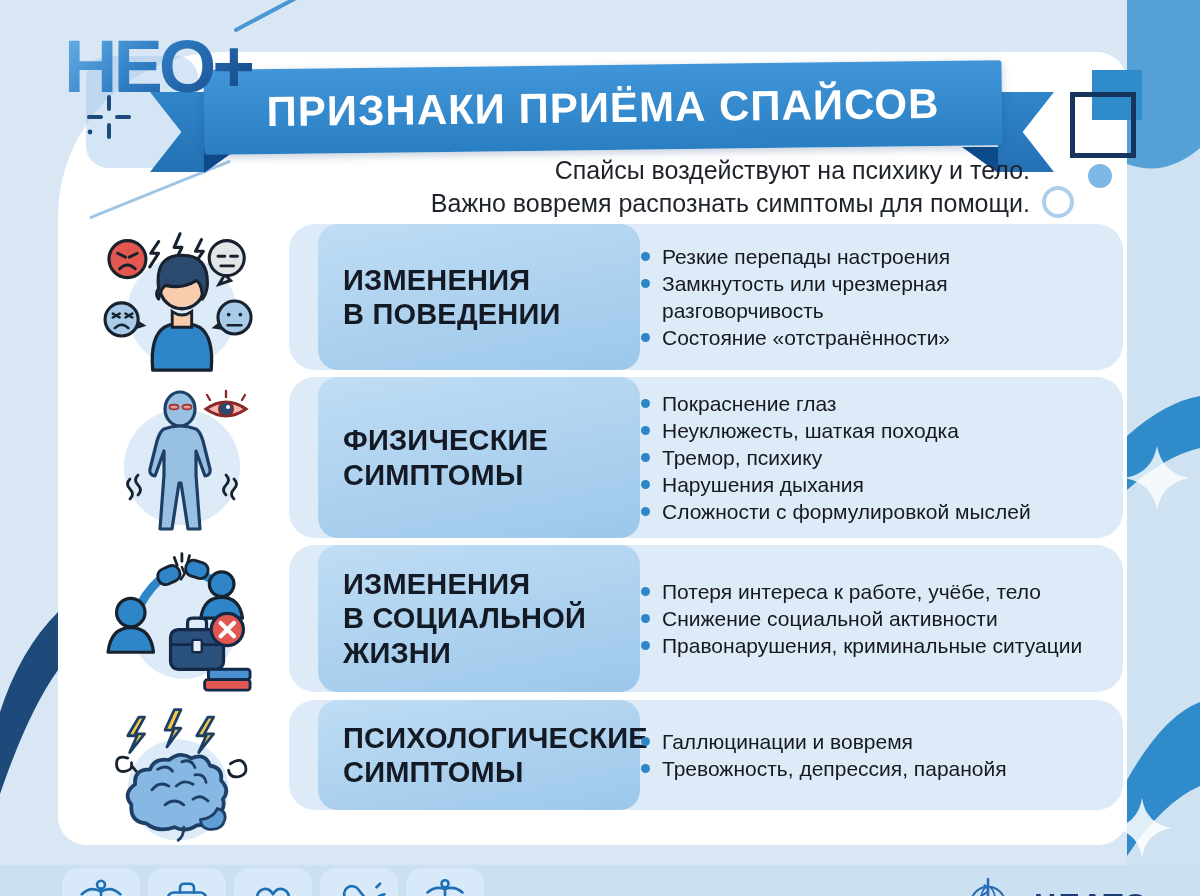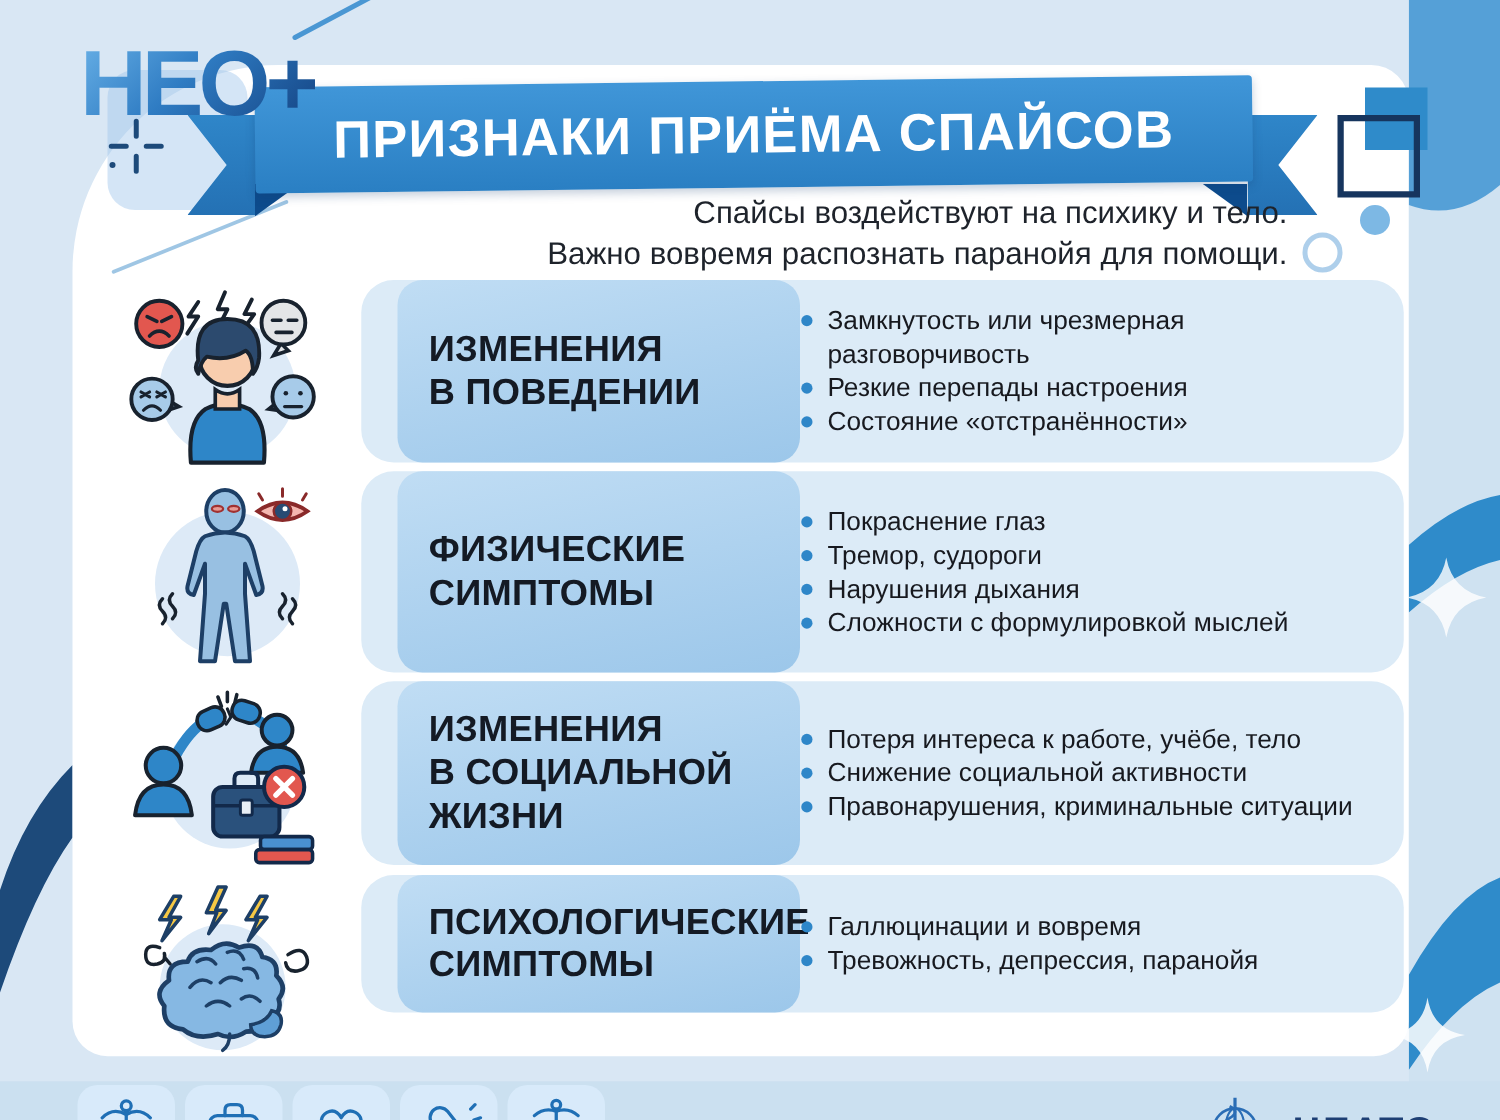--- a/index.html
+++ b/index.html
@@ -121,7 +121,7 @@
 
   <div class="subtitle">
     <div>Спайсы воздействуют на психику и тело.</div>
-    <div>Важно вовремя распознать паранойя для помощи.</div>
+    <div>Важно вовремя распознать симптомы для помощи.</div>
   </div>
 
   <svg class="sec-icon" style="left:96px;top:226px" width="168" height="146" viewBox="0 0 164 150">

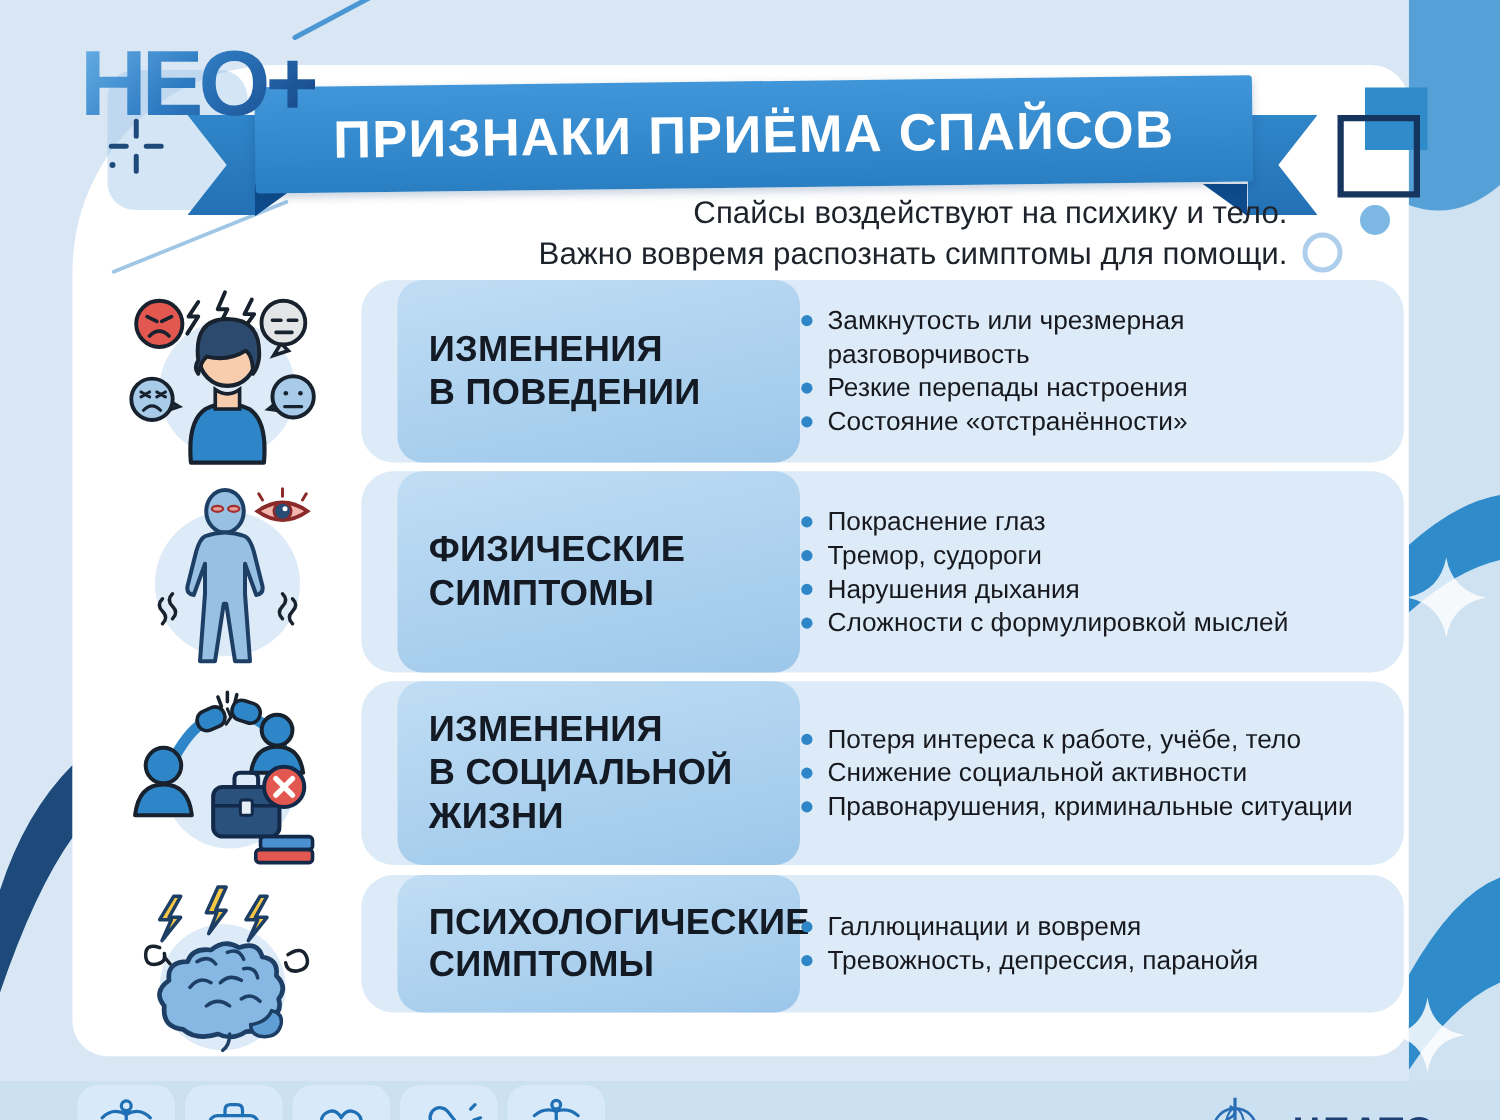--- a/index.html
+++ b/index.html
@@ -218,11 +218,11 @@
     <ul class="bullets">
       <li>
           <span class="dot"></span>
+          <span>Резкие перепады настроения</span>
+        </li>
+      <li>
+          <span class="dot"></span>
           <span>Замкнутость или чрезмерная разговорчивость</span>
-        </li>
-      <li>
-          <span class="dot"></span>
-          <span>Резкие перепады настроения</span>
         </li>
       <li>
           <span class="dot"></span>

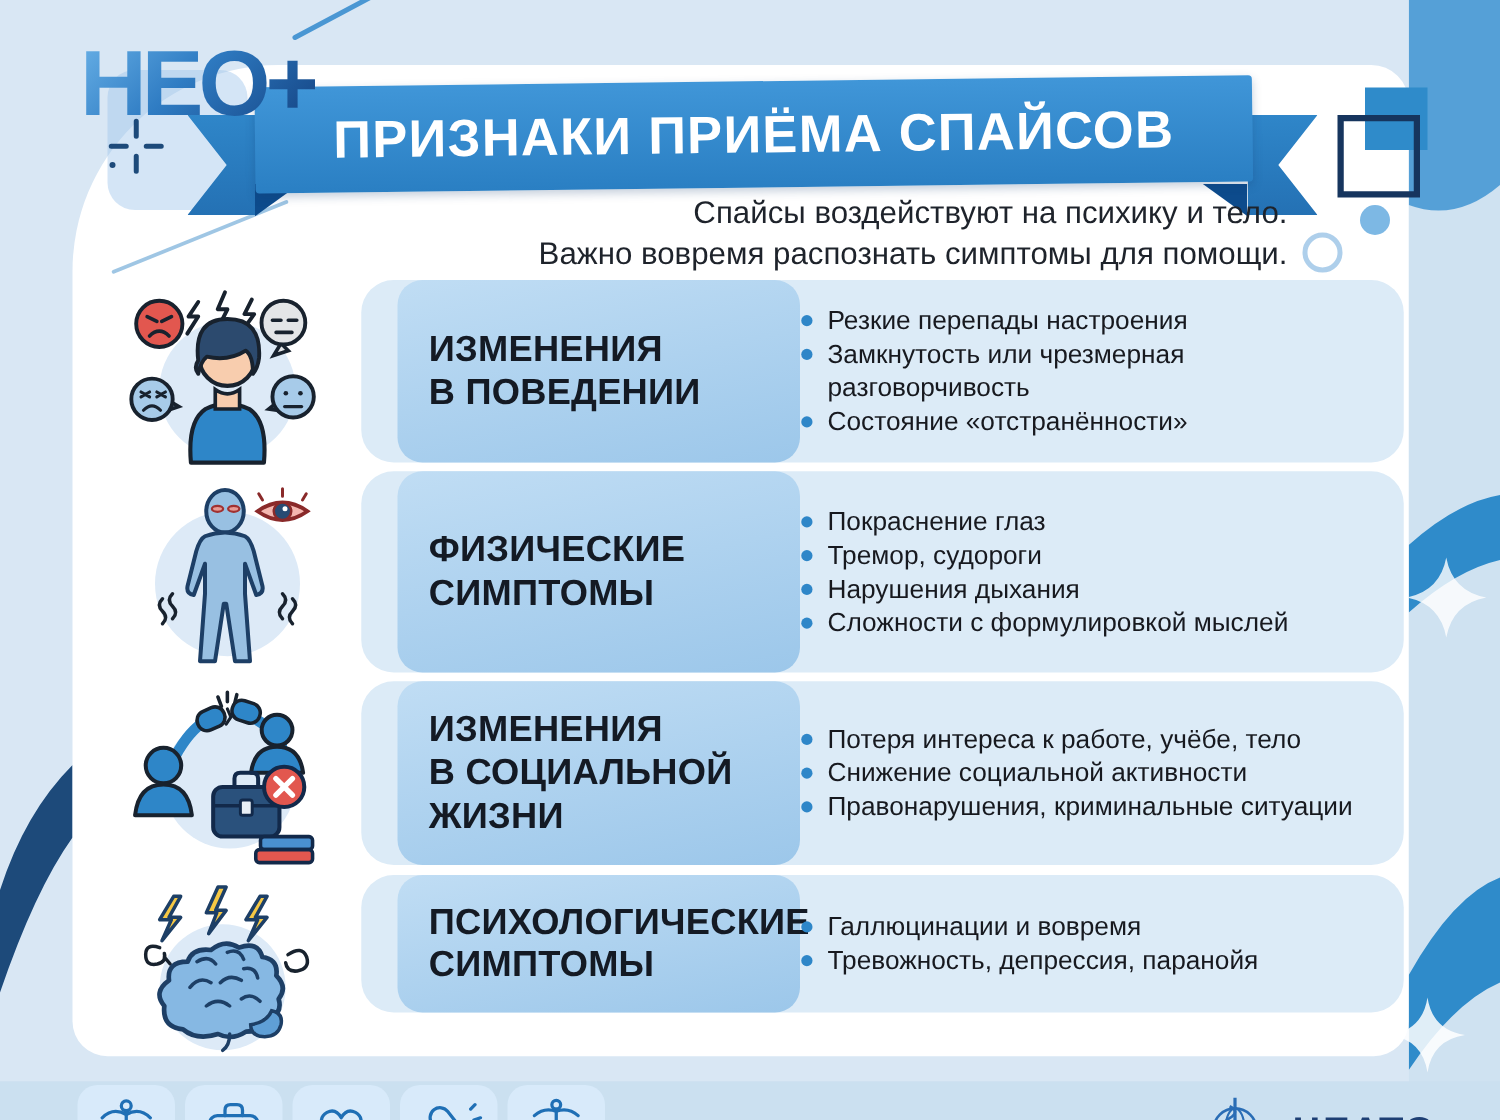--- a/index.html
+++ b/index.html
@@ -244,6 +244,10 @@
         </li>
       <li>
           <span class="dot"></span>
+          <span>Неуклюжесть, шаткая походка</span>
+        </li>
+      <li>
+          <span class="dot"></span>
           <span>Тремор, судороги</span>
         </li>
       <li>

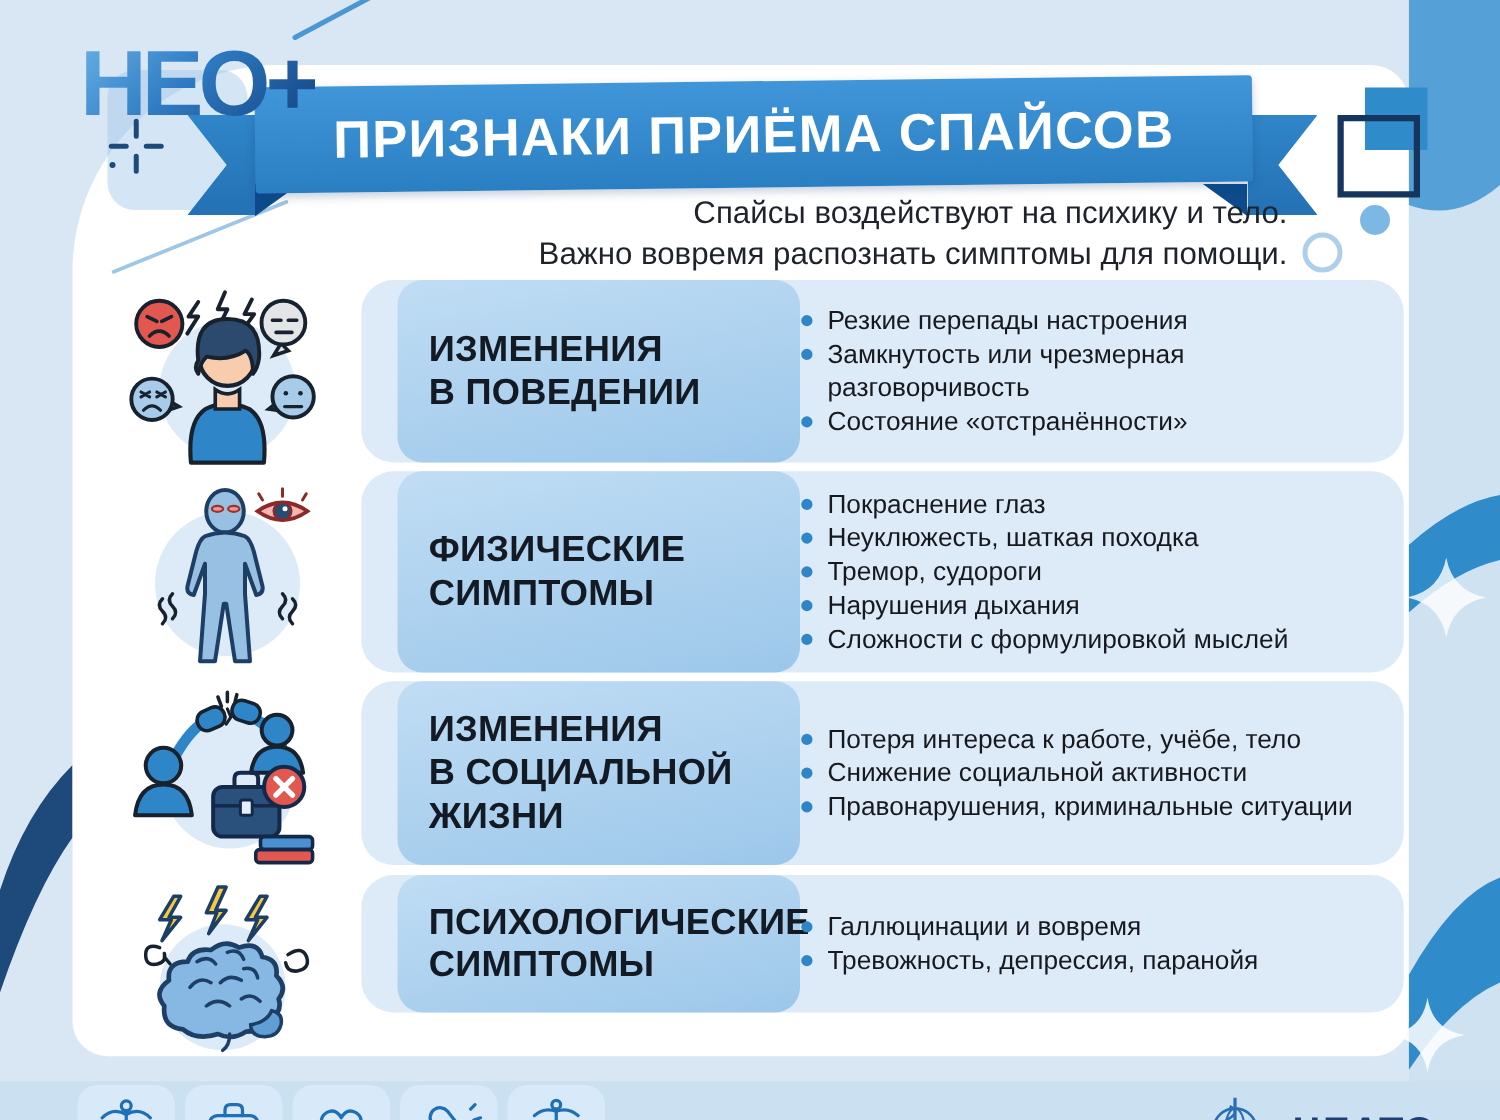--- a/index.html
+++ b/index.html
@@ -248,7 +248,7 @@
         </li>
       <li>
           <span class="dot"></span>
-          <span>Тремор, судороги</span>
+          <span>Тремор, психику</span>
         </li>
       <li>
           <span class="dot"></span>

